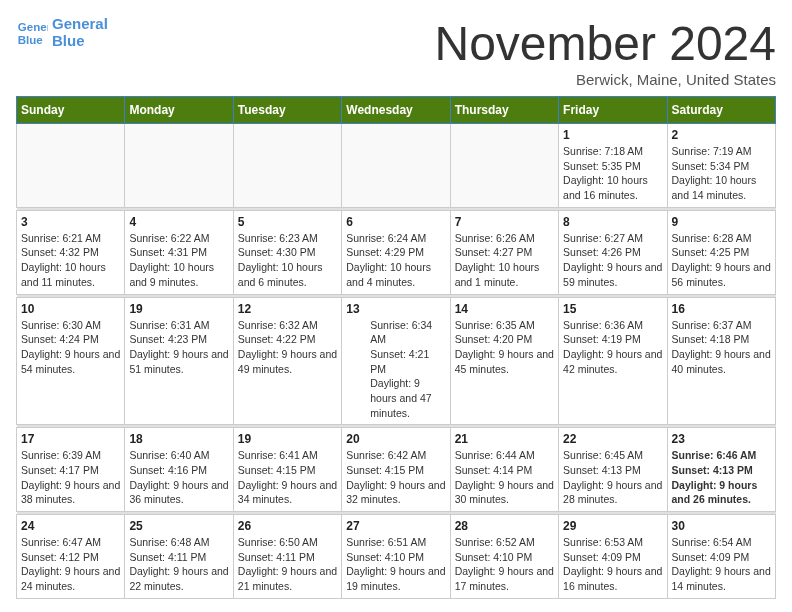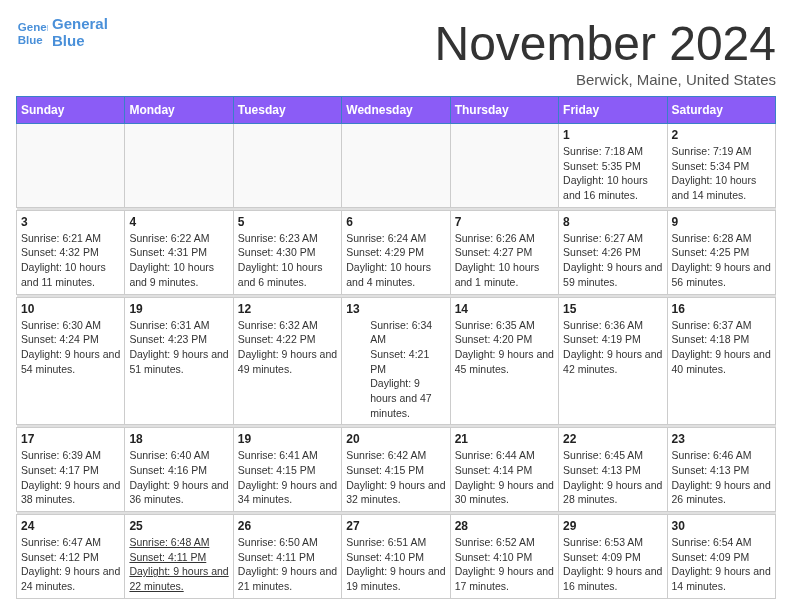--- a/index.html
+++ b/index.html
@@ -43,7 +43,7 @@
       font-size: 11px;
     }
     .calendar th {
-      background: #8b5cf6;
+      background: #4d7c0f;
       color: #fff;
       padding: 6px 4px;
       text-align: left;

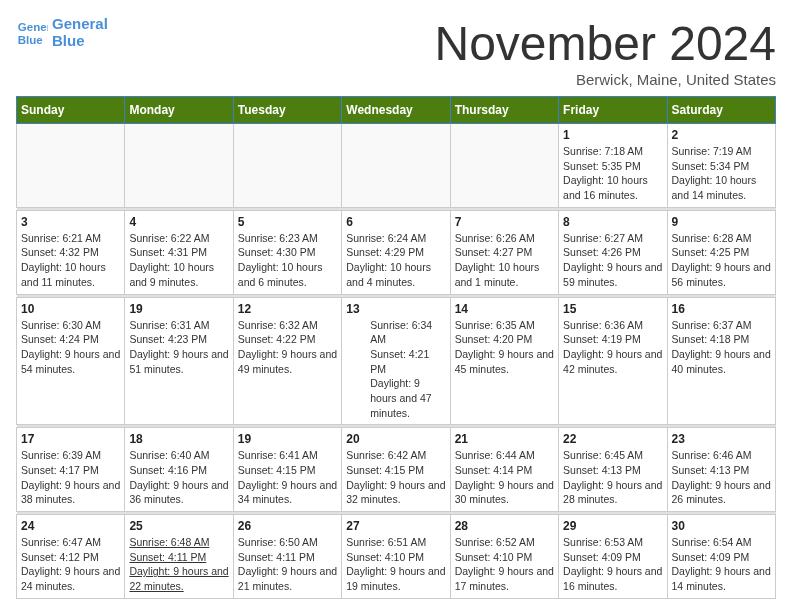--- a/index.html
+++ b/index.html
@@ -266,7 +266,7 @@
         </td>
         <td>
           <span class="day-number">23</span>
-          <div class="day-info" style="white-space: pre-line;">Sunrise: 6:46 AM
+          <div class="day-info" style="white-space: pre-line; font-weight: bold;">Sunrise: 6:46 AM
 Sunset: 4:13 PM
 Daylight: 9 hours and 26 minutes.</div>
         </td>

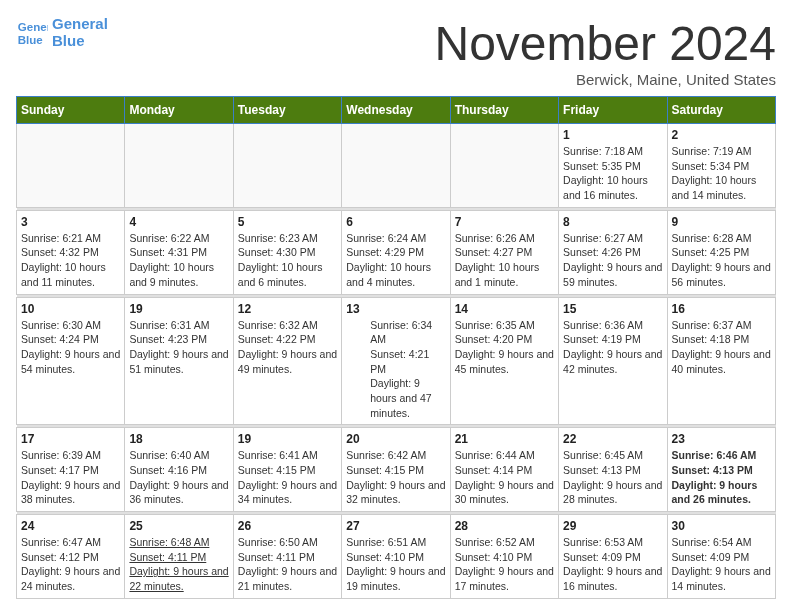--- a/index.html
+++ b/index.html
@@ -283,7 +283,7 @@
         </td>
         <td>
           <span class="day-number">25</span>
-          <div class="day-info" style="white-space: pre-line; text-decoration: underline;">Sunrise: 6:48 AM
+          <div class="day-info" style="white-space: pre-line;">Sunrise: 6:48 AM
 Sunset: 4:11 PM
 Daylight: 9 hours and 22 minutes.</div>
         </td>

